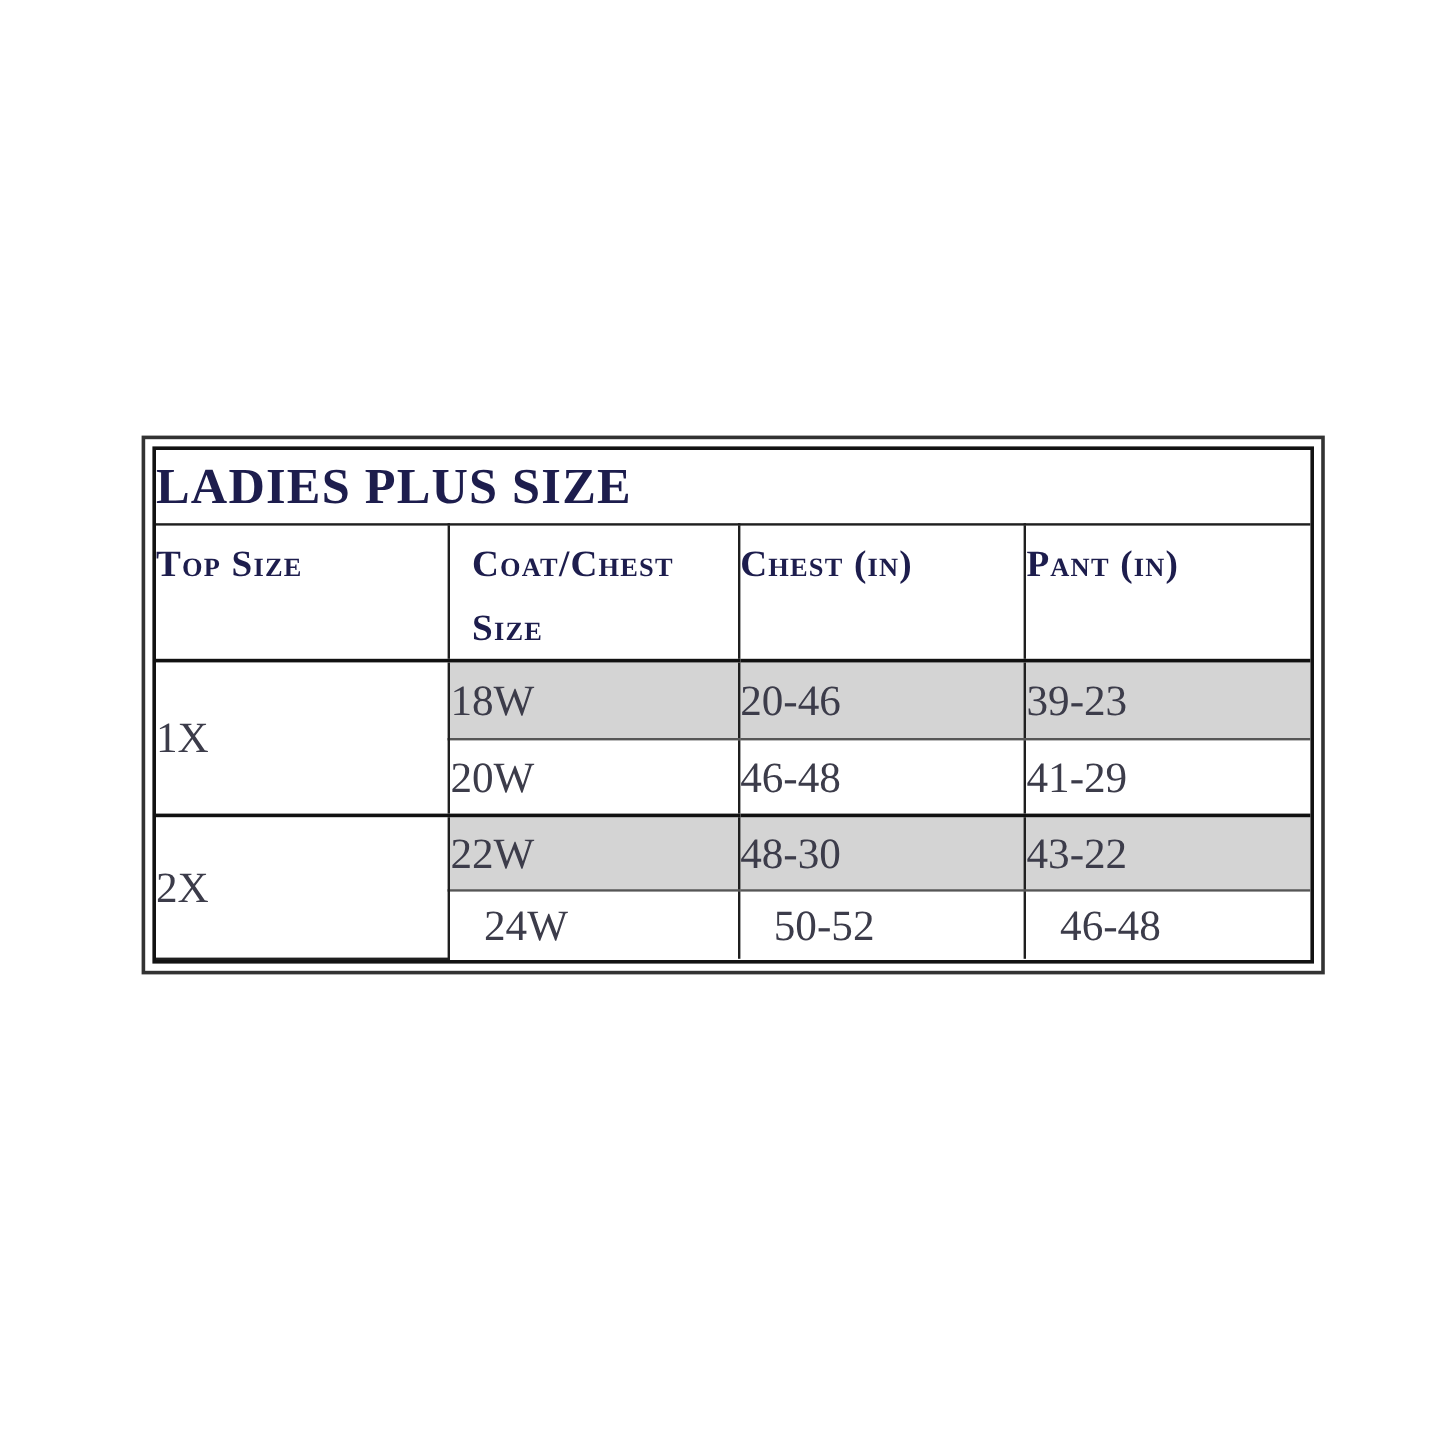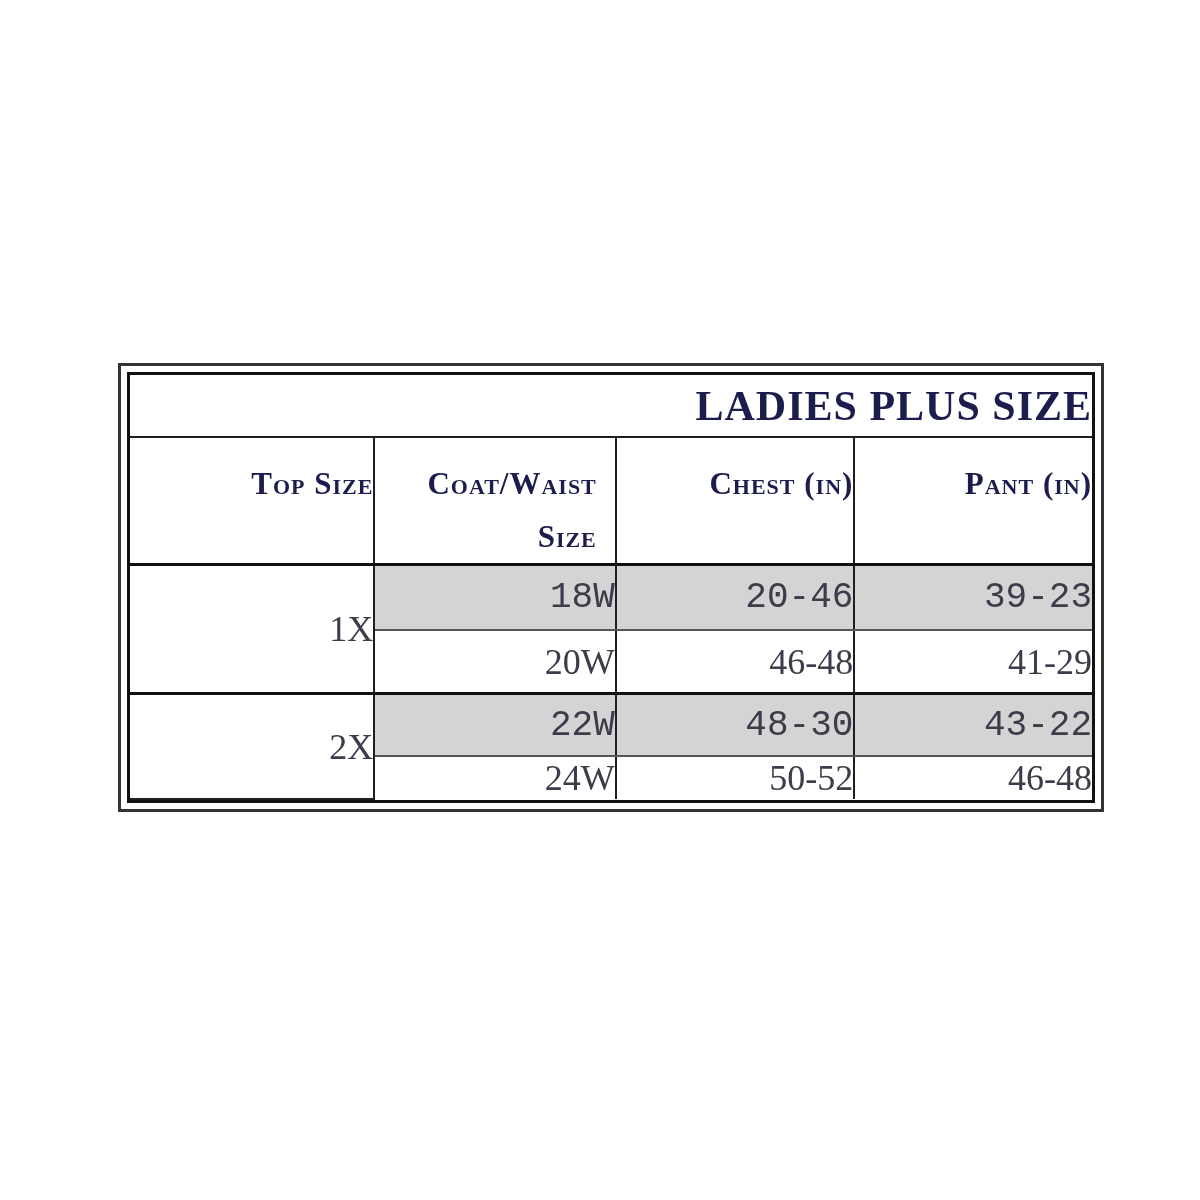--- a/index.html
+++ b/index.html
@@ -42,7 +42,7 @@
     box-sizing: border-box;
     border: 2px solid #1f1f1f;
     border-top-width: 0;
-    text-align: right;
+    text-align: left;
     padding: 0;
     overflow: hidden;
   }

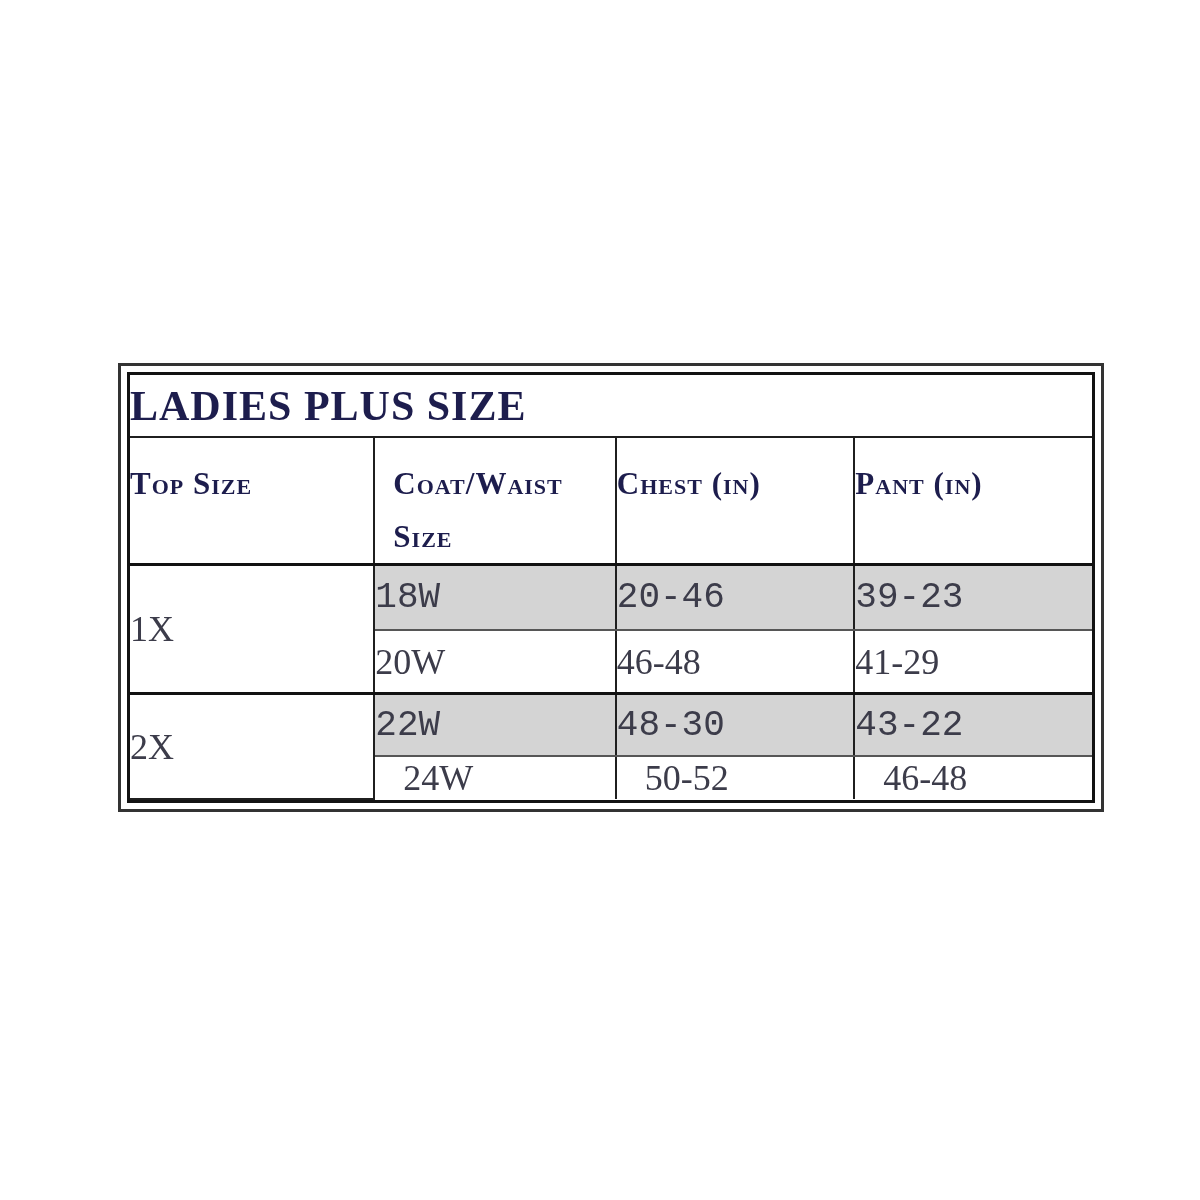--- a/index.html
+++ b/index.html
@@ -61,7 +61,7 @@
   .header-row th {
     height: 105px;
     vertical-align: top;
-    padding-top: 20px;
+    padding-top: 6px;
     font-variant: small-caps;
     font-weight: bold;
     font-size: 31px;

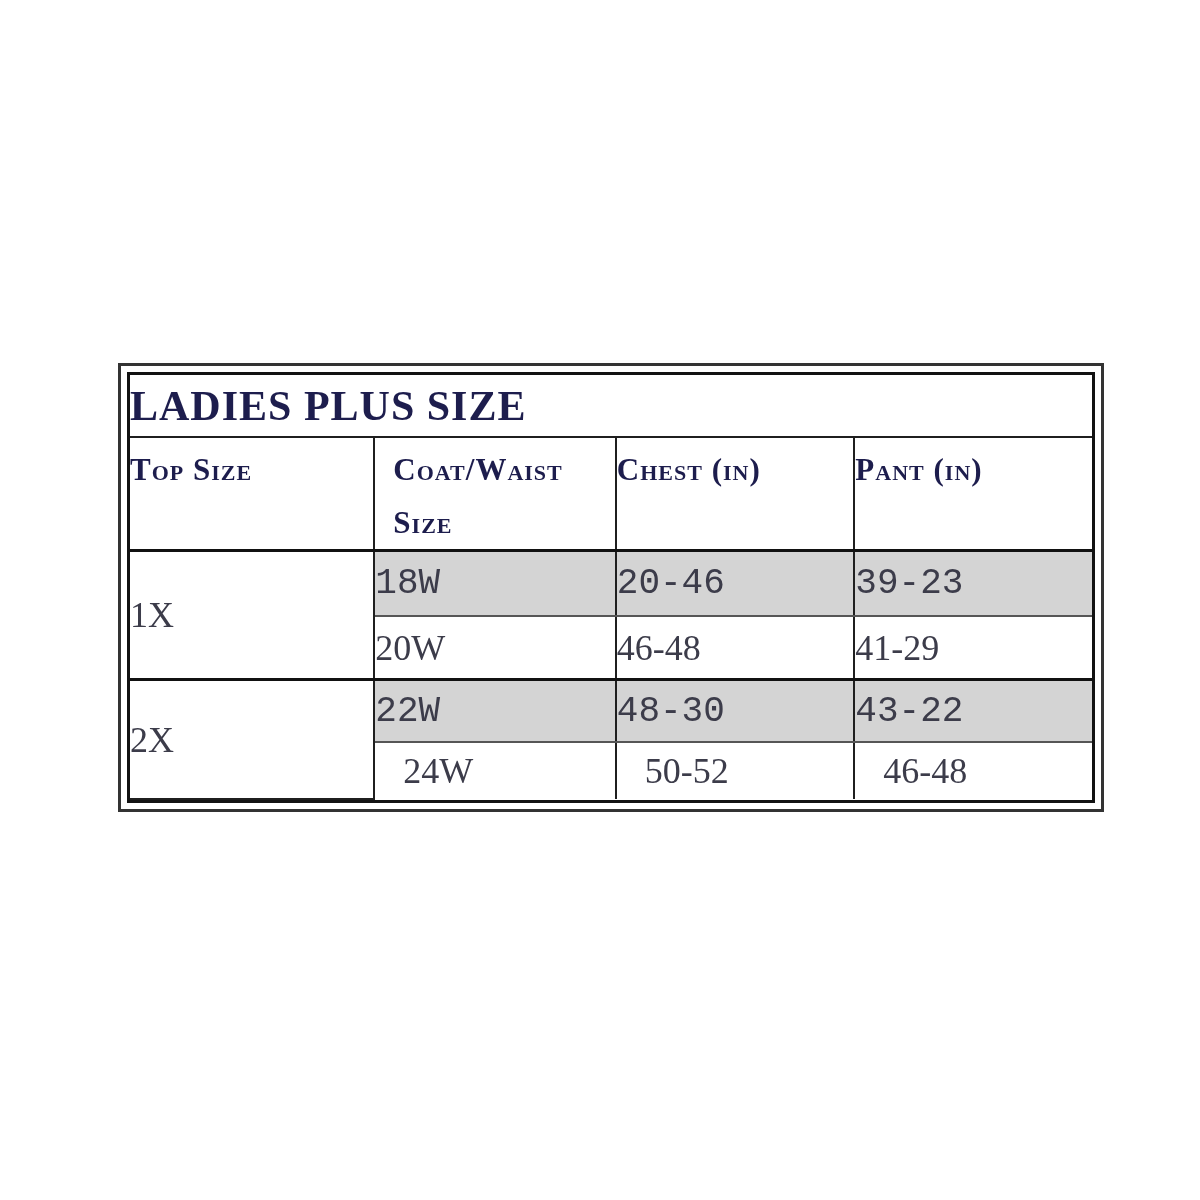--- a/index.html
+++ b/index.html
@@ -113,7 +113,7 @@
           </tr>
           <tr class="header-row">
             <th>Top Size</th>
-            <th class="coat-col">Coat/Waist Size</th>
+            <th class="coat-col">Coat/Chest Size</th>
             <th>Chest (in)</th>
             <th>Pant (in)</th>
           </tr>

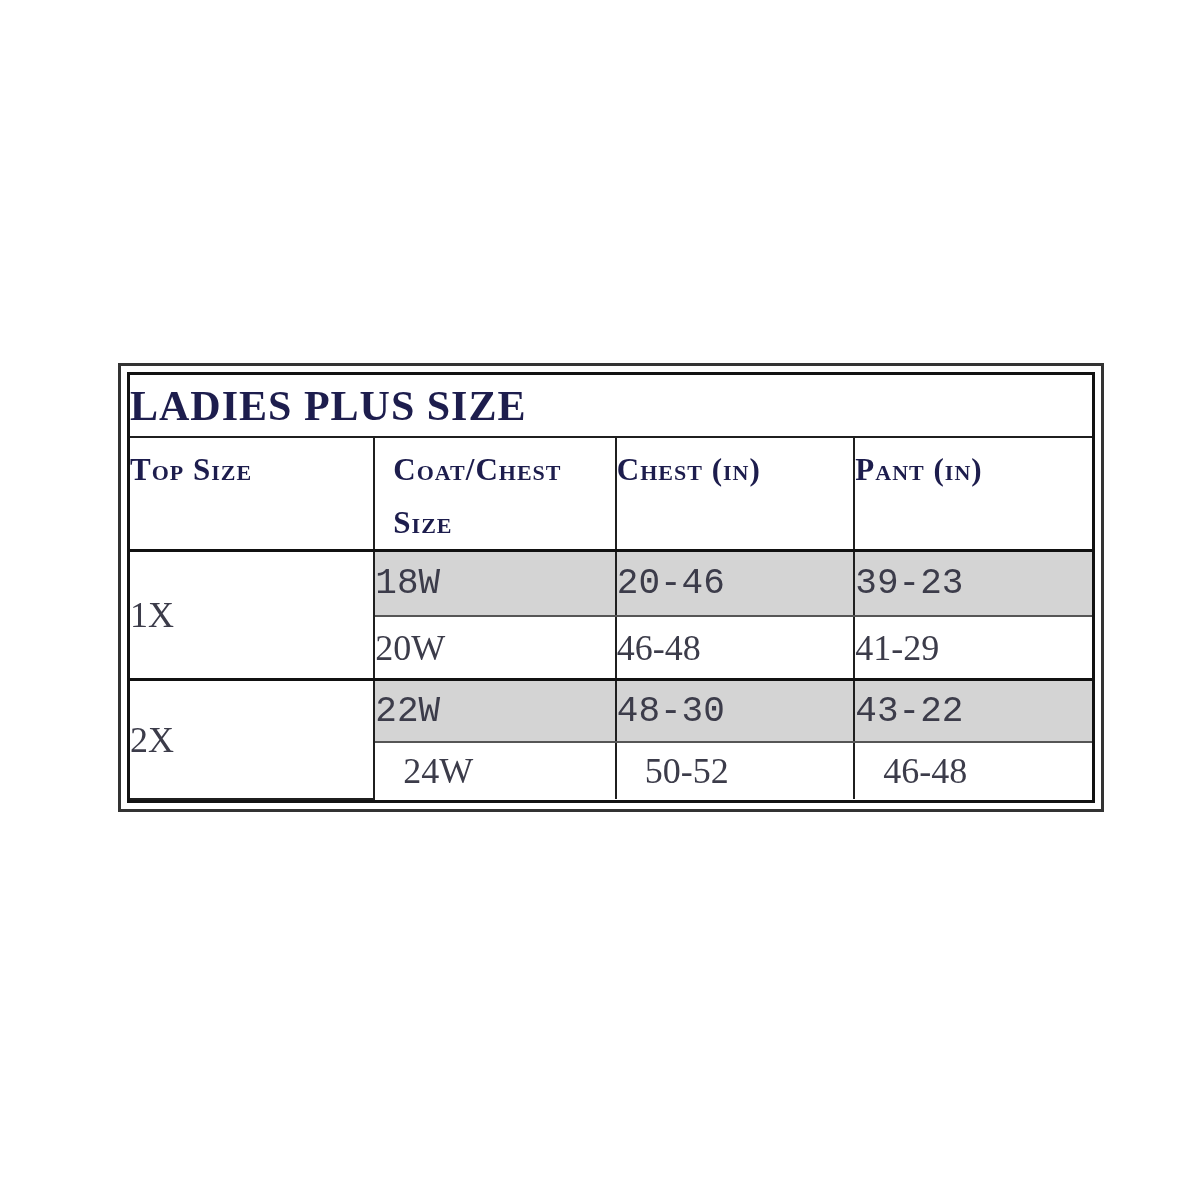--- a/index.html
+++ b/index.html
@@ -85,7 +85,6 @@
   tr.shaded td.body-cell {
     background: #d4d4d4;
     border-bottom-color: #565656;
-    font-family: Liberation Mono, monospace;
   }
   tr.group-start td {
     border-top: 3px solid #111111;

